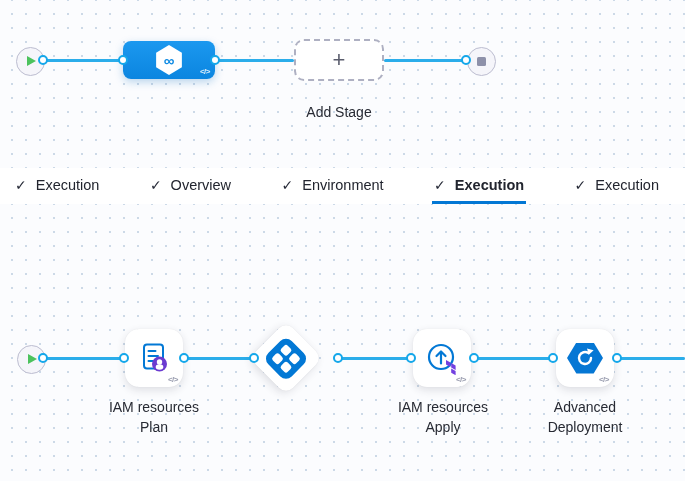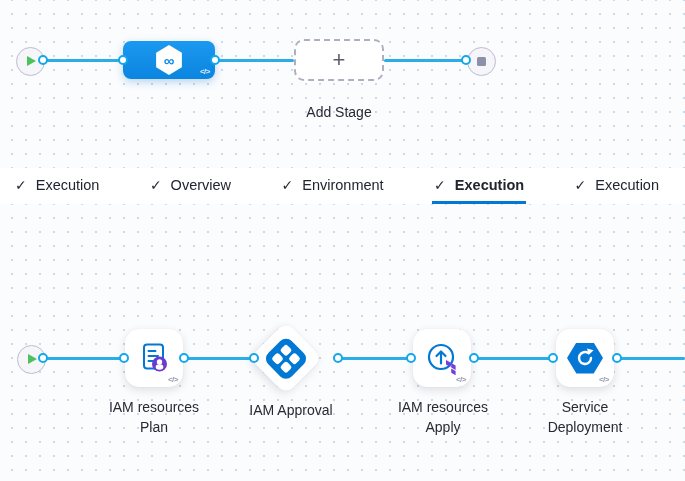--- a/index.html
+++ b/index.html
@@ -201,7 +201,6 @@
 
   <div class="node-label" style="left:84px;width:140px;top:193px;">IAM resources
 Plan</div>
-  <div class="node-label" style="left:216px;width:150px;top:196px;">IAM Approval</div>
   <div class="node-label" style="left:373px;width:140px;top:193px;">IAM resources
 Apply</div>
   <div class="node-label" style="left:515px;width:140px;top:193px;">Service

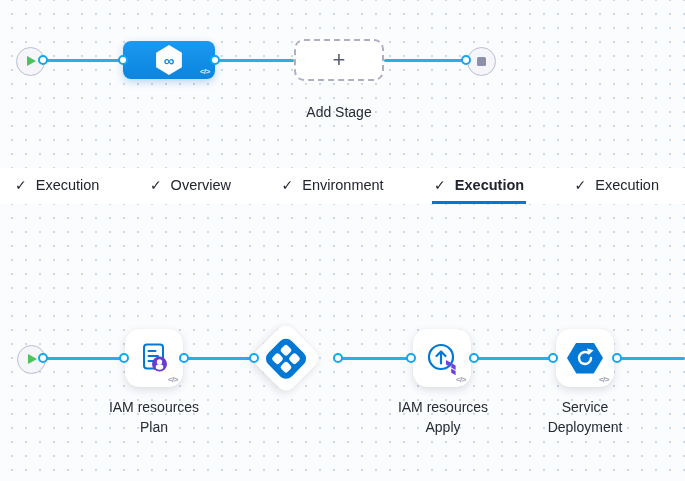--- a/index.html
+++ b/index.html
@@ -203,7 +203,7 @@
 Plan</div>
   <div class="node-label" style="left:373px;width:140px;top:193px;">IAM resources
 Apply</div>
-  <div class="node-label" style="left:515px;width:140px;top:193px;">Service
+  <div class="node-label" style="left:515px;width:140px;top:193px;">Advanced
 Deployment</div>
 </div>
 

